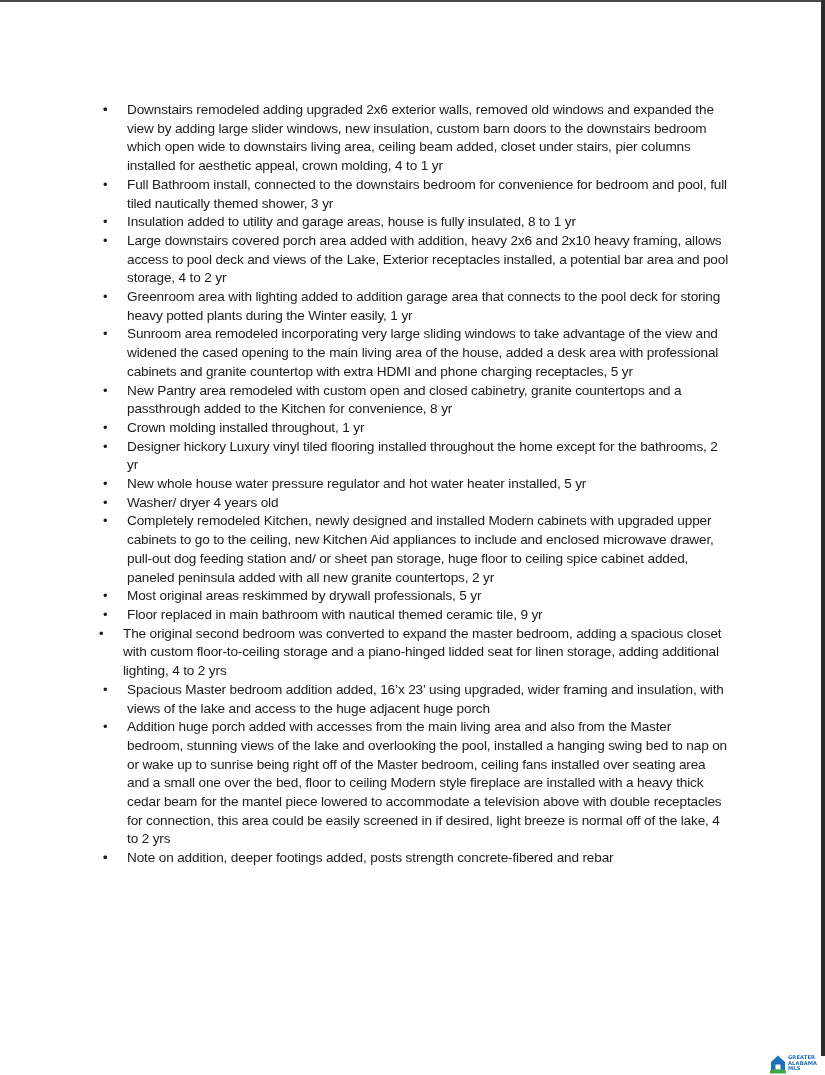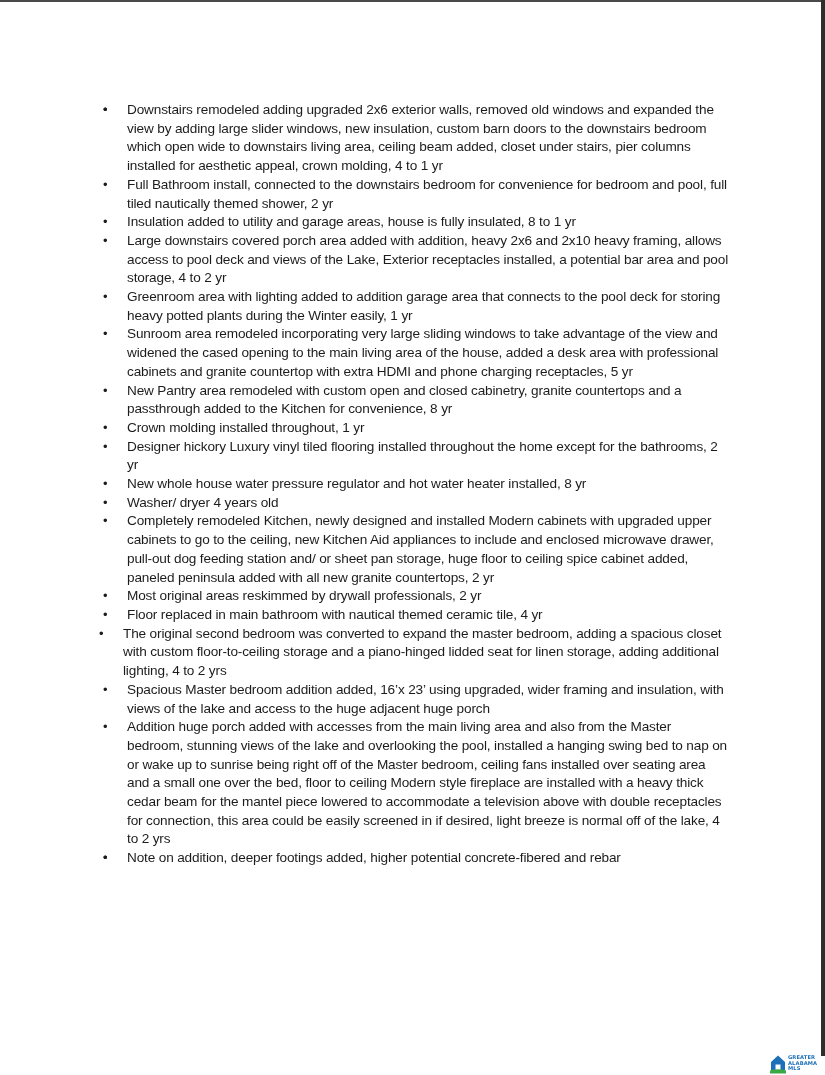--- a/index.html
+++ b/index.html
@@ -86,7 +86,7 @@
   <ul class="items">
     <li><span class="bullet">•</span></li>
     <li><span class="bullet">•</span><span>Downstairs remodeled adding upgraded 2x6 exterior walls, removed old windows and expanded the view by adding large slider windows, new insulation, custom barn doors to the downstairs bedroom which open wide to downstairs living area, ceiling beam added, closet under stairs, pier columns installed for aesthetic appeal, crown molding, 4 to 1 yr</span></li>
-    <li><span class="bullet">•</span><span>Full Bathroom install, connected to the downstairs bedroom for convenience for bedroom and pool, full tiled nautically themed shower, 2 yr</span></li>
+    <li><span class="bullet">•</span><span>Full Bathroom install, connected to the downstairs bedroom for convenience for bedroom and pool, full tiled nautically themed shower, 3 yr</span></li>
     <li><span class="bullet">•</span><span>Insulation added to utility and garage areas, house is fully insulated, 8 to 1 yr</span></li>
     <li><span class="bullet">•</span><span>Large downstairs covered porch area added with addition, heavy 2x6 and 2x10 heavy framing, allows access to pool deck and views of the Lake, Exterior receptacles installed, a potential bar area and pool storage, 4 to 2 yr</span></li>
     <li><span class="bullet">•</span><span>Greenroom area with lighting added to addition garage area that connects to the pool deck for storing heavy potted plants during the Winter easily, 1 yr</span></li>

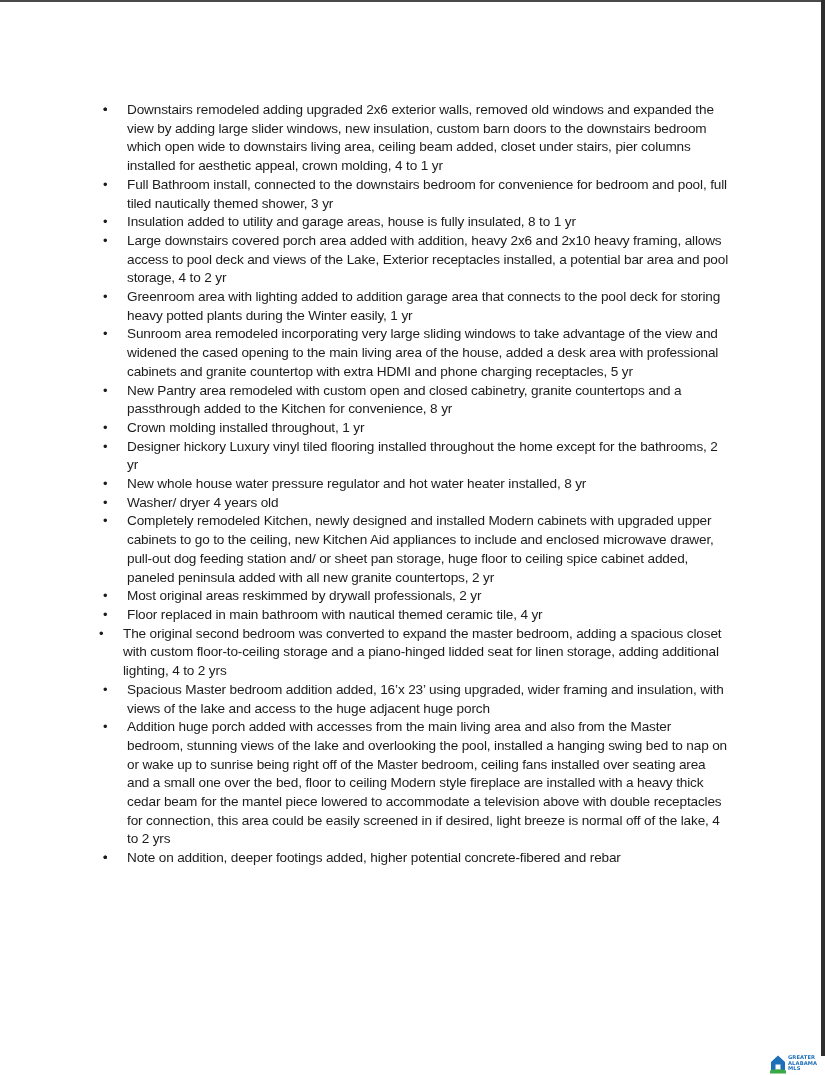--- a/index.html
+++ b/index.html
@@ -94,7 +94,7 @@
     <li><span class="bullet">•</span><span>New Pantry area remodeled with custom open and closed cabinetry, granite countertops and a passthrough added to the Kitchen for convenience, 8 yr</span></li>
     <li><span class="bullet">•</span><span>Crown molding installed throughout, 1 yr</span></li>
     <li><span class="bullet">•</span><span>Designer hickory Luxury vinyl tiled flooring installed throughout the home except for the bathrooms, 2 yr</span></li>
-    <li><span class="bullet">•</span><span>New whole house water pressure regulator and hot water heater installed, 8 yr</span></li>
+    <li><span class="bullet">•</span><span>New whole house water pressure regulator and hot water heater installed, 5 yr</span></li>
     <li><span class="bullet">•</span><span>Washer/ dryer 4 years old</span></li>
     <li><span class="bullet">•</span><span>Completely remodeled Kitchen, newly designed and installed Modern cabinets with upgraded upper cabinets to go to the ceiling, new Kitchen Aid appliances to include and enclosed microwave drawer, pull-out dog feeding station and/ or sheet pan storage, huge floor to ceiling spice cabinet added, paneled peninsula added with all new granite countertops, 2 yr</span></li>
     <li><span class="bullet">•</span><span>Most original areas reskimmed by drywall professionals, 2 yr</span></li>

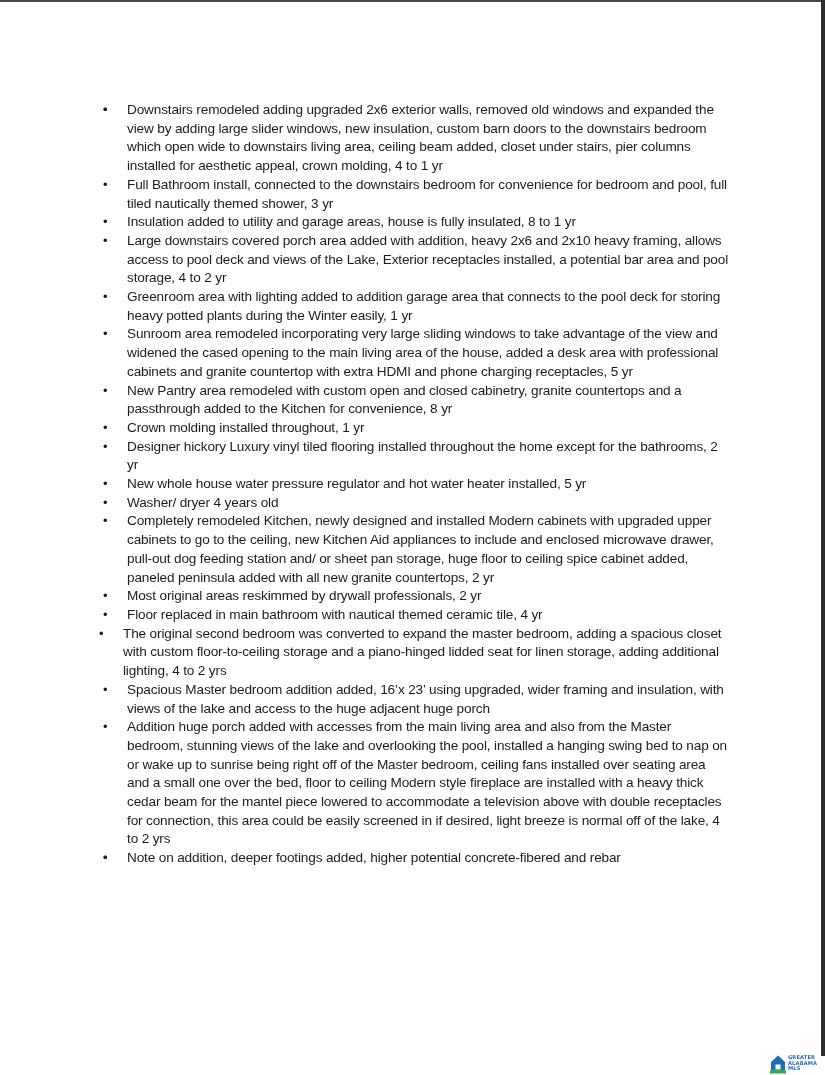--- a/index.html
+++ b/index.html
@@ -97,7 +97,7 @@
     <li><span class="bullet">•</span><span>New whole house water pressure regulator and hot water heater installed, 5 yr</span></li>
     <li><span class="bullet">•</span><span>Washer/ dryer 4 years old</span></li>
     <li><span class="bullet">•</span><span>Completely remodeled Kitchen, newly designed and installed Modern cabinets with upgraded upper cabinets to go to the ceiling, new Kitchen Aid appliances to include and enclosed microwave drawer, pull-out dog feeding station and/ or sheet pan storage, huge floor to ceiling spice cabinet added, paneled peninsula added with all new granite countertops, 2 yr</span></li>
-    <li><span class="bullet">•</span><span>Most original areas reskimmed by drywall professionals, 2 yr</span></li>
+    <li><span class="bullet">•</span><span>Most original areas reskimmed by drywall professionals, 5 yr</span></li>
     <li><span class="bullet">•</span><span>Floor replaced in main bathroom with nautical themed ceramic tile, 4 yr</span></li>
     <li class="shift"><span class="bullet">•</span><span>The original second bedroom was converted to expand the master bedroom, adding a spacious closet with custom floor-to-ceiling storage and a piano-hinged lidded seat for linen storage, adding additional lighting, 4 to 2 yrs</span></li>
     <li><span class="bullet">•</span><span>Spacious Master bedroom addition added, 16’x 23’ using upgraded, wider framing and insulation, with views of the lake and access to the huge adjacent huge porch</span></li>

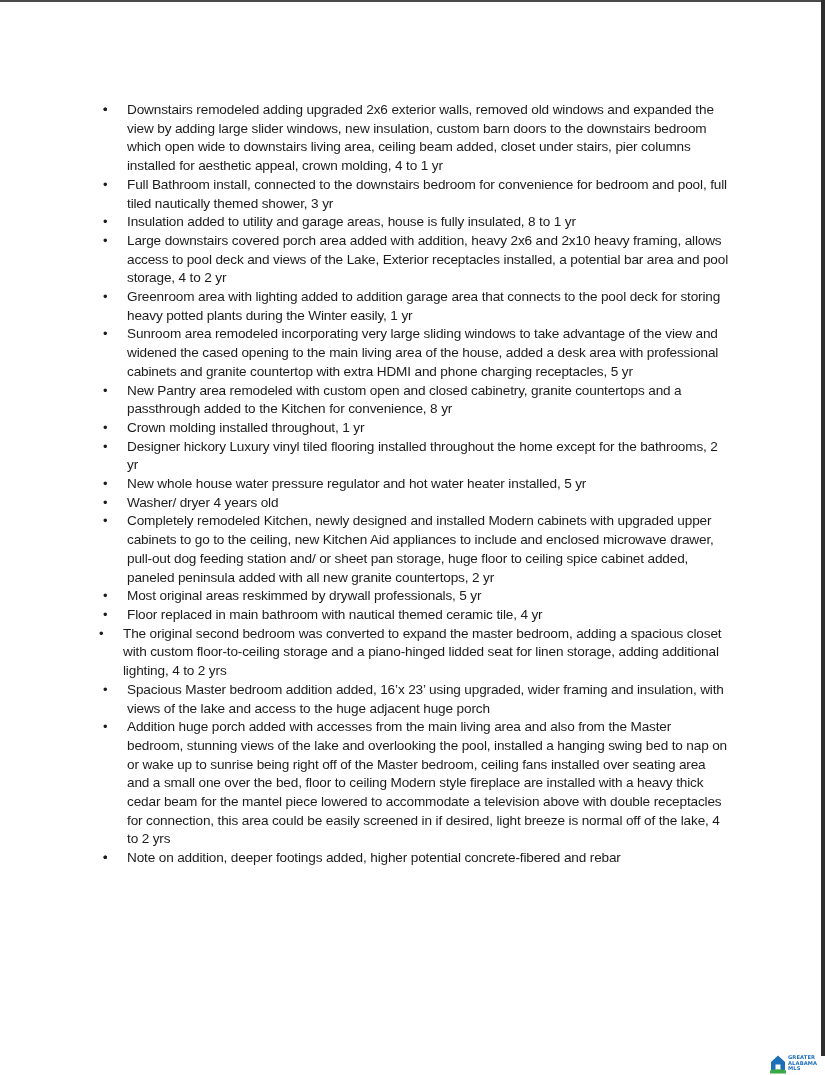--- a/index.html
+++ b/index.html
@@ -98,7 +98,7 @@
     <li><span class="bullet">•</span><span>Washer/ dryer 4 years old</span></li>
     <li><span class="bullet">•</span><span>Completely remodeled Kitchen, newly designed and installed Modern cabinets with upgraded upper cabinets to go to the ceiling, new Kitchen Aid appliances to include and enclosed microwave drawer, pull-out dog feeding station and/ or sheet pan storage, huge floor to ceiling spice cabinet added, paneled peninsula added with all new granite countertops, 2 yr</span></li>
     <li><span class="bullet">•</span><span>Most original areas reskimmed by drywall professionals, 5 yr</span></li>
-    <li><span class="bullet">•</span><span>Floor replaced in main bathroom with nautical themed ceramic tile, 4 yr</span></li>
+    <li><span class="bullet">•</span><span>Floor replaced in main bathroom with nautical themed ceramic tile, 9 yr</span></li>
     <li class="shift"><span class="bullet">•</span><span>The original second bedroom was converted to expand the master bedroom, adding a spacious closet with custom floor-to-ceiling storage and a piano-hinged lidded seat for linen storage, adding additional lighting, 4 to 2 yrs</span></li>
     <li><span class="bullet">•</span><span>Spacious Master bedroom addition added, 16’x 23’ using upgraded, wider framing and insulation, with views of the lake and access to the huge adjacent huge porch</span></li>
     <li><span class="bullet">•</span><span>Addition huge porch added with accesses from the main living area and also from the Master bedroom, stunning views of the lake and overlooking the pool, installed a hanging swing bed to nap on or wake up to sunrise being right off of the Master bedroom, ceiling fans installed over seating area and a small one over the bed, floor to ceiling Modern style fireplace are installed with a heavy thick cedar beam for the mantel piece lowered to accommodate a television above with double receptacles for connection, this area could be easily screened in if desired, light breeze is normal off of the lake, 4 to 2 yrs</span></li>

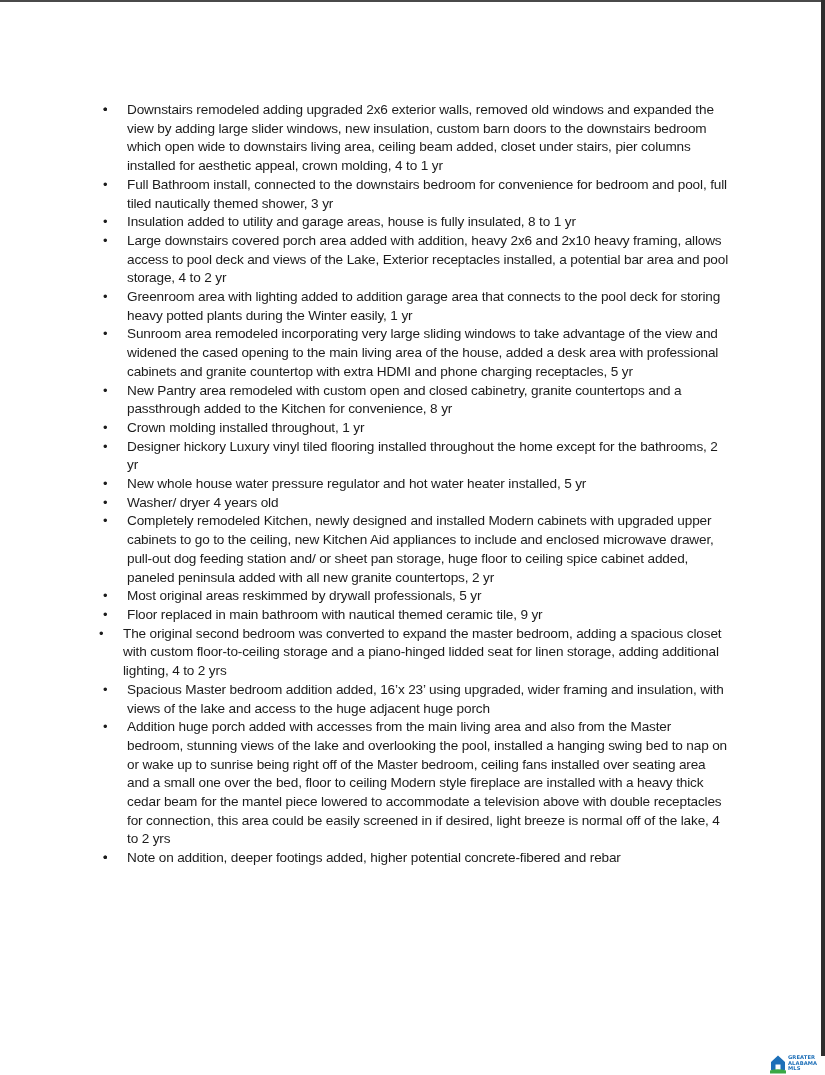--- a/index.html
+++ b/index.html
@@ -103,7 +103,7 @@
     <li><span class="bullet">•</span><span>Spacious Master bedroom addition added, 16’x 23’ using upgraded, wider framing and insulation, with views of the lake and access to the huge adjacent huge porch</span></li>
     <li><span class="bullet">•</span><span>Addition huge porch added with accesses from the main living area and also from the Master bedroom, stunning views of the lake and overlooking the pool, installed a hanging swing bed to nap on or wake up to sunrise being right off of the Master bedroom, ceiling fans installed over seating area and a small one over the bed, floor to ceiling Modern style fireplace are installed with a heavy thick cedar beam for the mantel piece lowered to accommodate a television above with double receptacles for connection, this area could be easily screened in if desired, light breeze is normal off of the lake, 4 to 2 yrs</span></li>
     <li><span class="bullet">•</span></li>
-    <li><span class="bullet">•</span><span>Note on addition, deeper footings added, higher potential concrete-fibered and rebar</span></li>
+    <li><span class="bullet">•</span><span>Note on addition, deeper footings added, posts strength concrete-fibered and rebar</span></li>
   </ul>
 </div>
 

